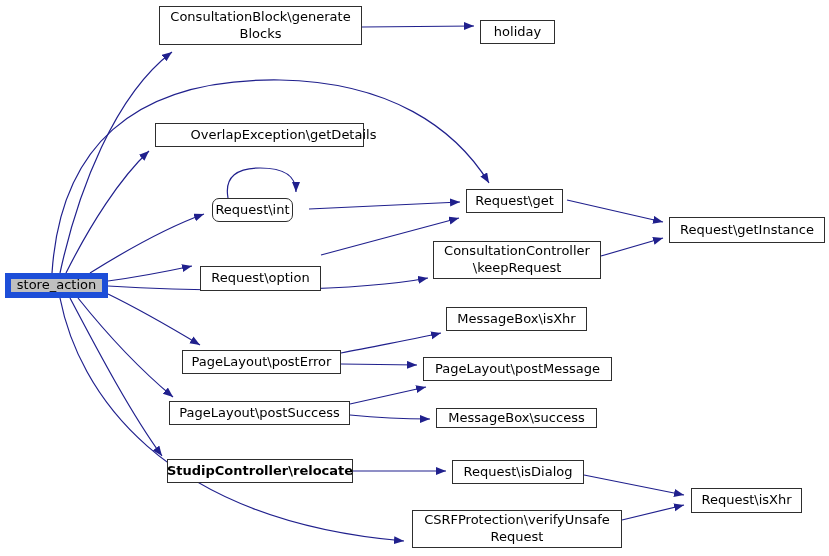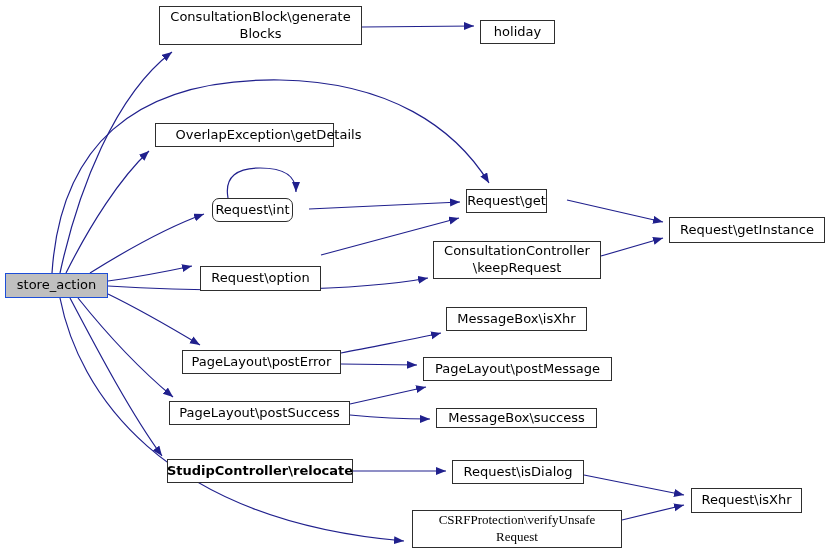--- a/index.html
+++ b/index.html
@@ -84,7 +84,7 @@
 
   <div class="node" style="left:480px;top:20px;width:75px;height:24px;">holiday</div>
 
-  <div class="node" style="left:155px;top:123px;width:179px;height:24px;padding-left:48px;">OverlapException\getDetails</div>
+  <div class="node" style="left:155px;top:123px;width:209px;height:24px;padding-left:48px;">OverlapException\getDetails</div>
 
   <div class="node" style="left:212px;top:198px;width:81px;height:24px;border-radius:7px;">Request\int</div>
 

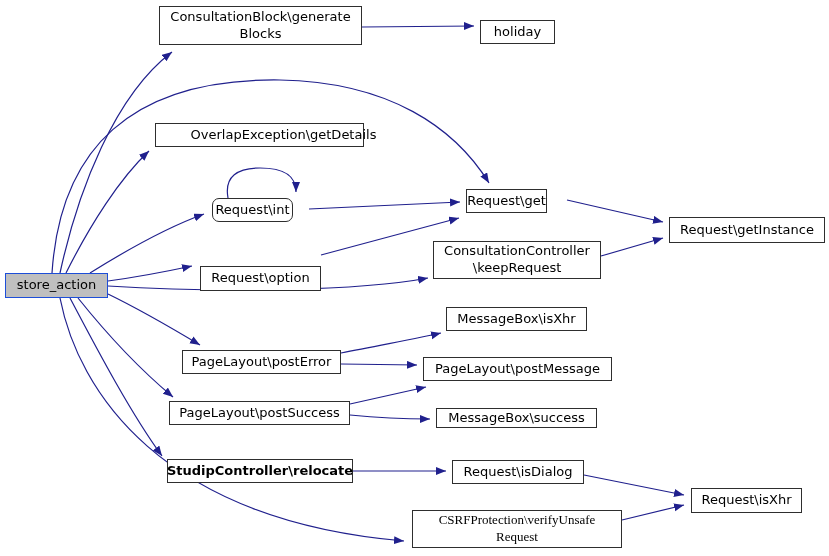--- a/index.html
+++ b/index.html
@@ -90,7 +90,7 @@
 
   <div class="node" style="left:200px;top:247px;width:121px;height:25px;margin-top:19px;">Request\option</div>
 
-  <div class="node" style="left:466px;top:189px;width:81px;height:24px;">Request\get</div>
+  <div class="node" style="left:466px;top:189px;width:97px;height:24px;">Request\get</div>
 
   <div class="node" style="left:669px;top:217px;width:156px;height:26px;">Request\getInstance</div>
 

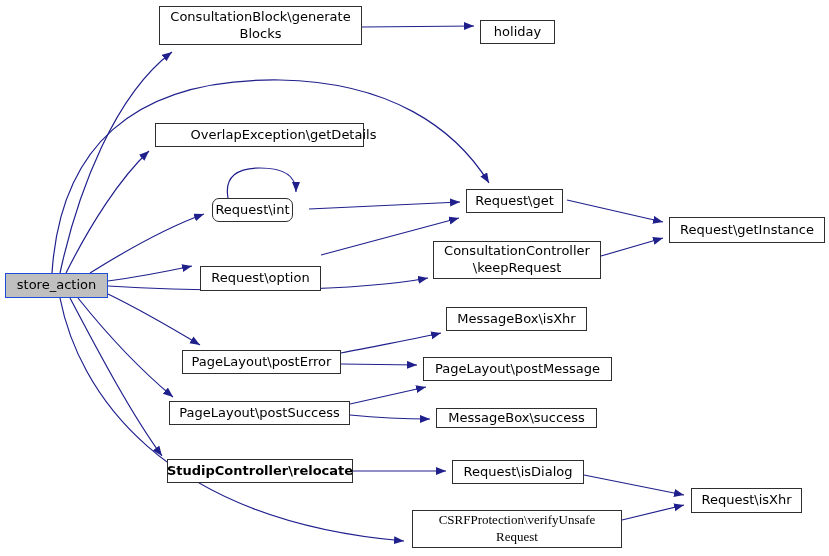--- a/index.html
+++ b/index.html
@@ -28,7 +28,7 @@
   }
   .node.highlight{
     background:#bfbfbf;
-    border:1px solid #1d4ed8;
+    border:6px solid #1d4ed8;
   }
   .edge{
     fill:none;

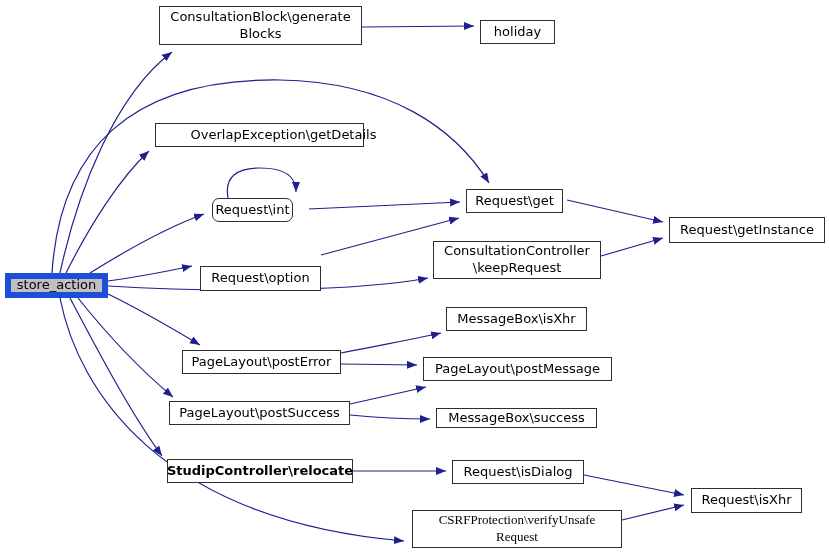--- a/index.html
+++ b/index.html
@@ -113,7 +113,7 @@
 
   <div class="node" style="left:691px;top:488px;width:111px;height:25px;">Request\isXhr</div>
 
-  <div class="node" style="left:412px;top:510px;width:210px;height:38px;font-family:Liberation Serif, serif;">CSRFProtection\verifyUnsafe
+  <div class="node" style="left:412px;top:510px;width:210px;height:38px;">CSRFProtection\verifyUnsafe
 Request</div>
 
 </div>

